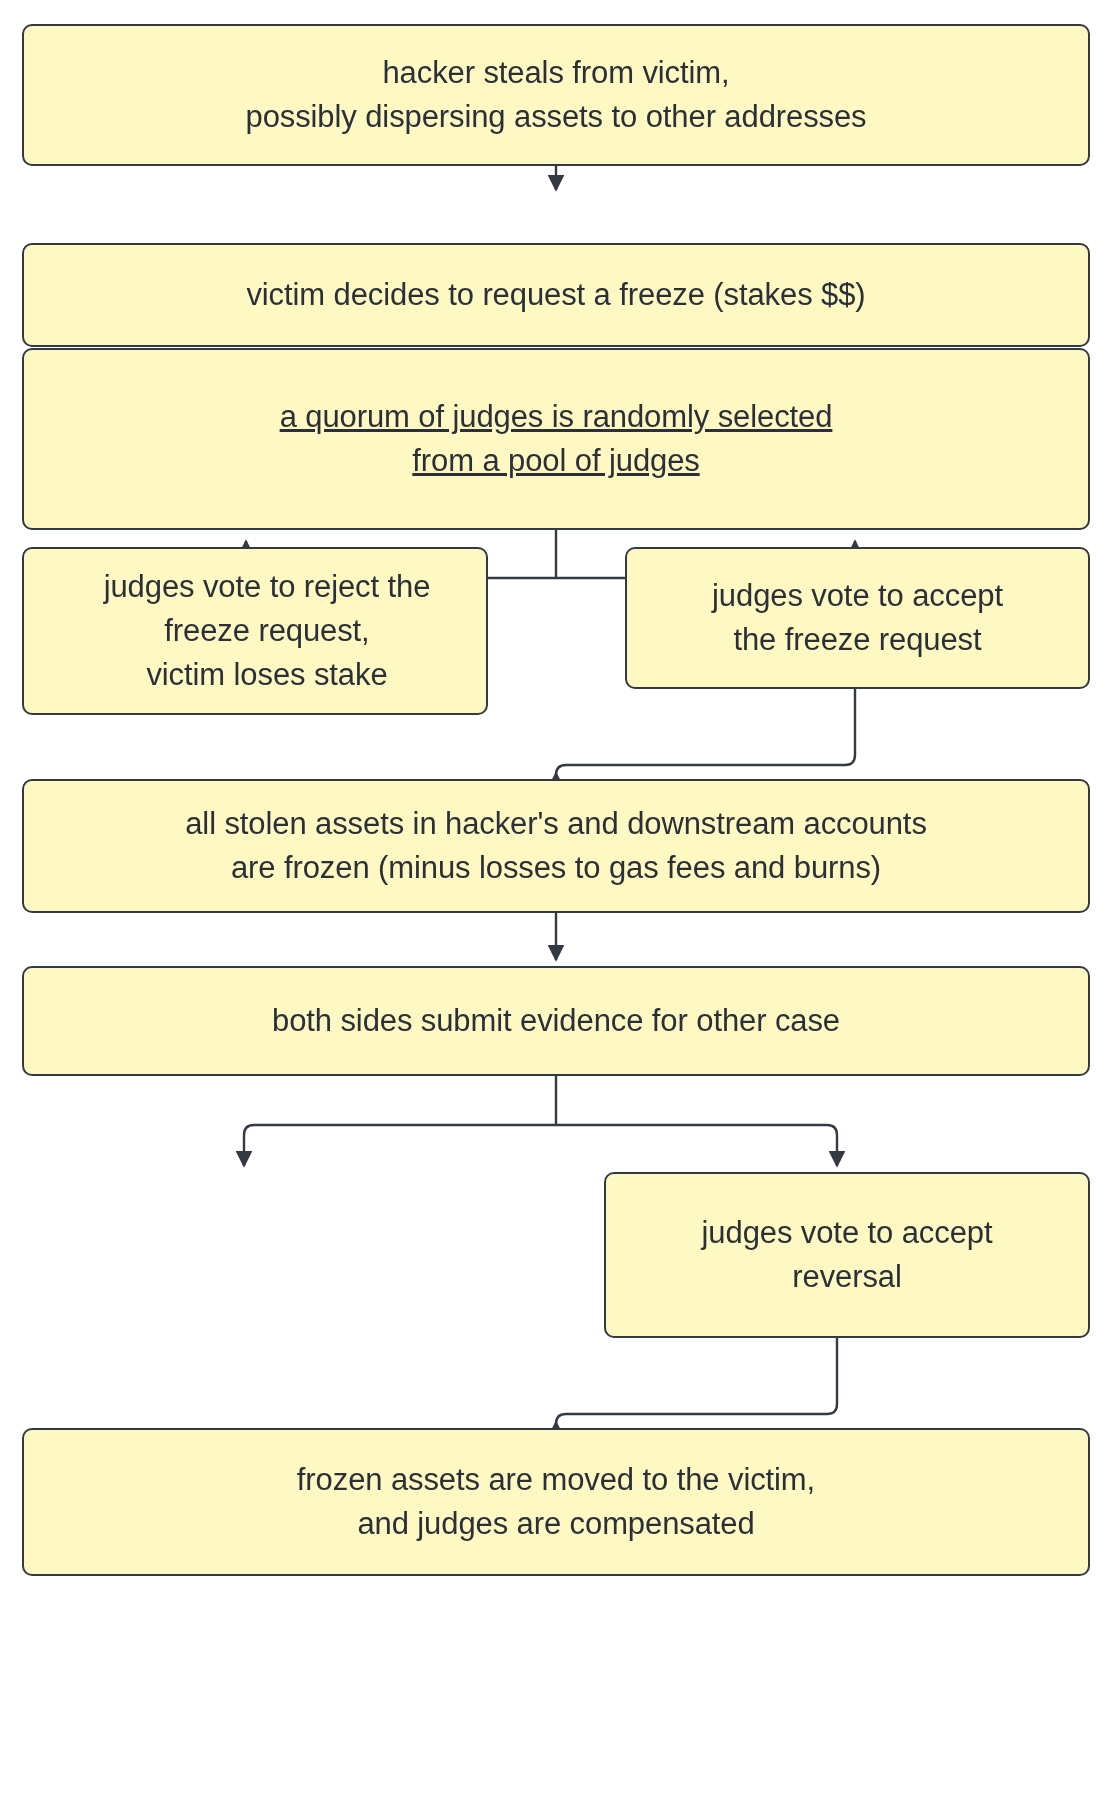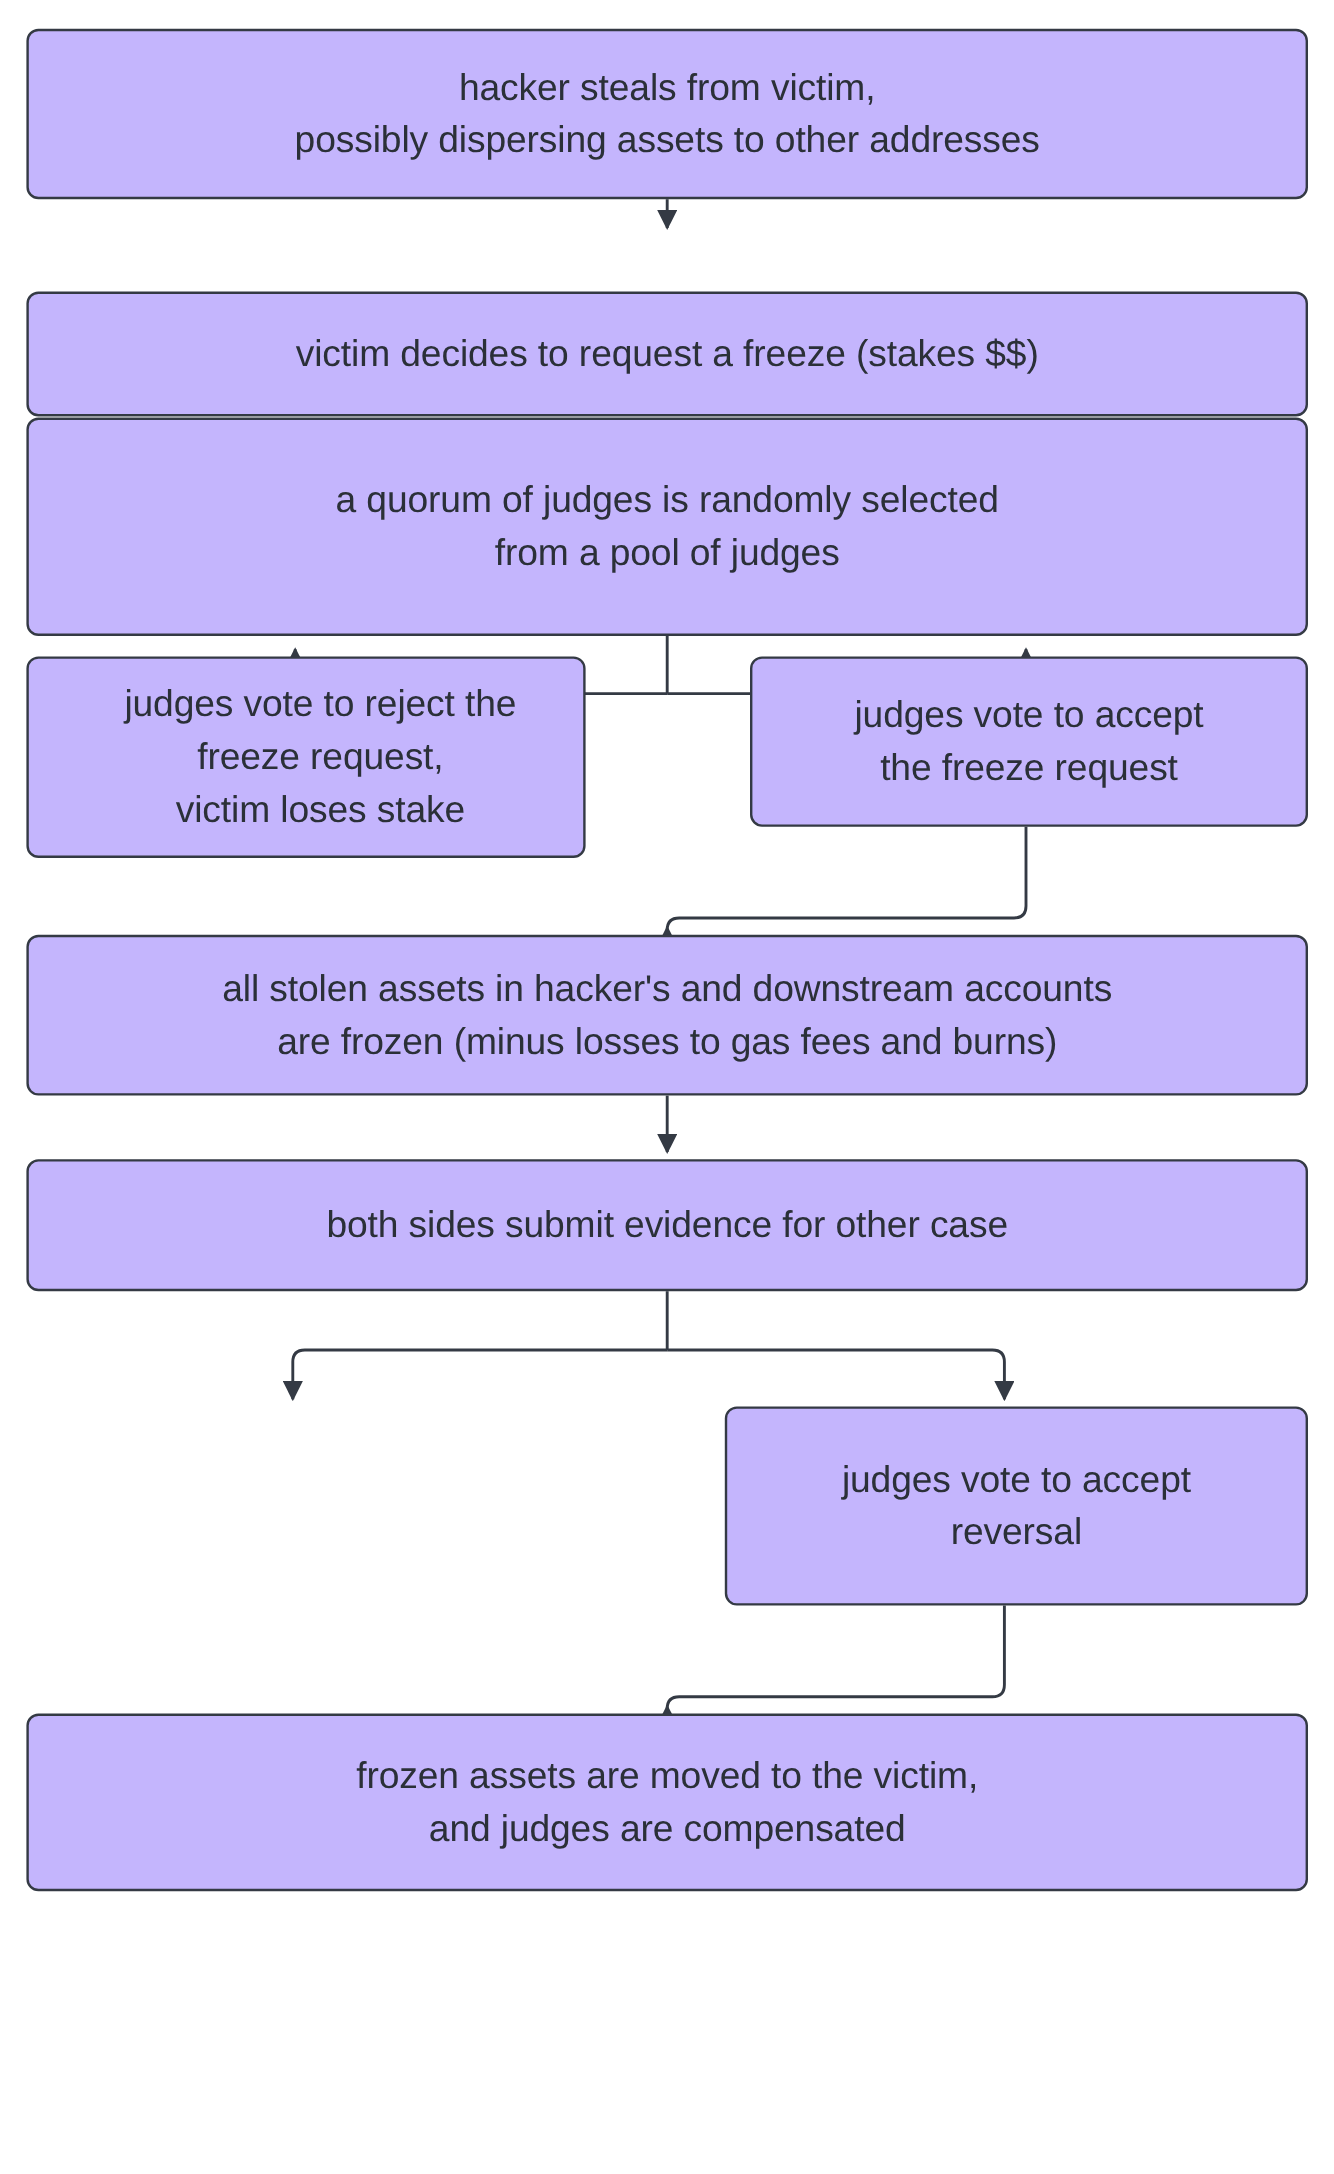--- a/index.html
+++ b/index.html
@@ -28,7 +28,7 @@
   .node {
     position: absolute;
     box-sizing: border-box;
-    background: #c4b5fd;
+    background: #fef9c3;
     border: 2px solid #343a44;
     border-radius: 10px;
     display: flex;

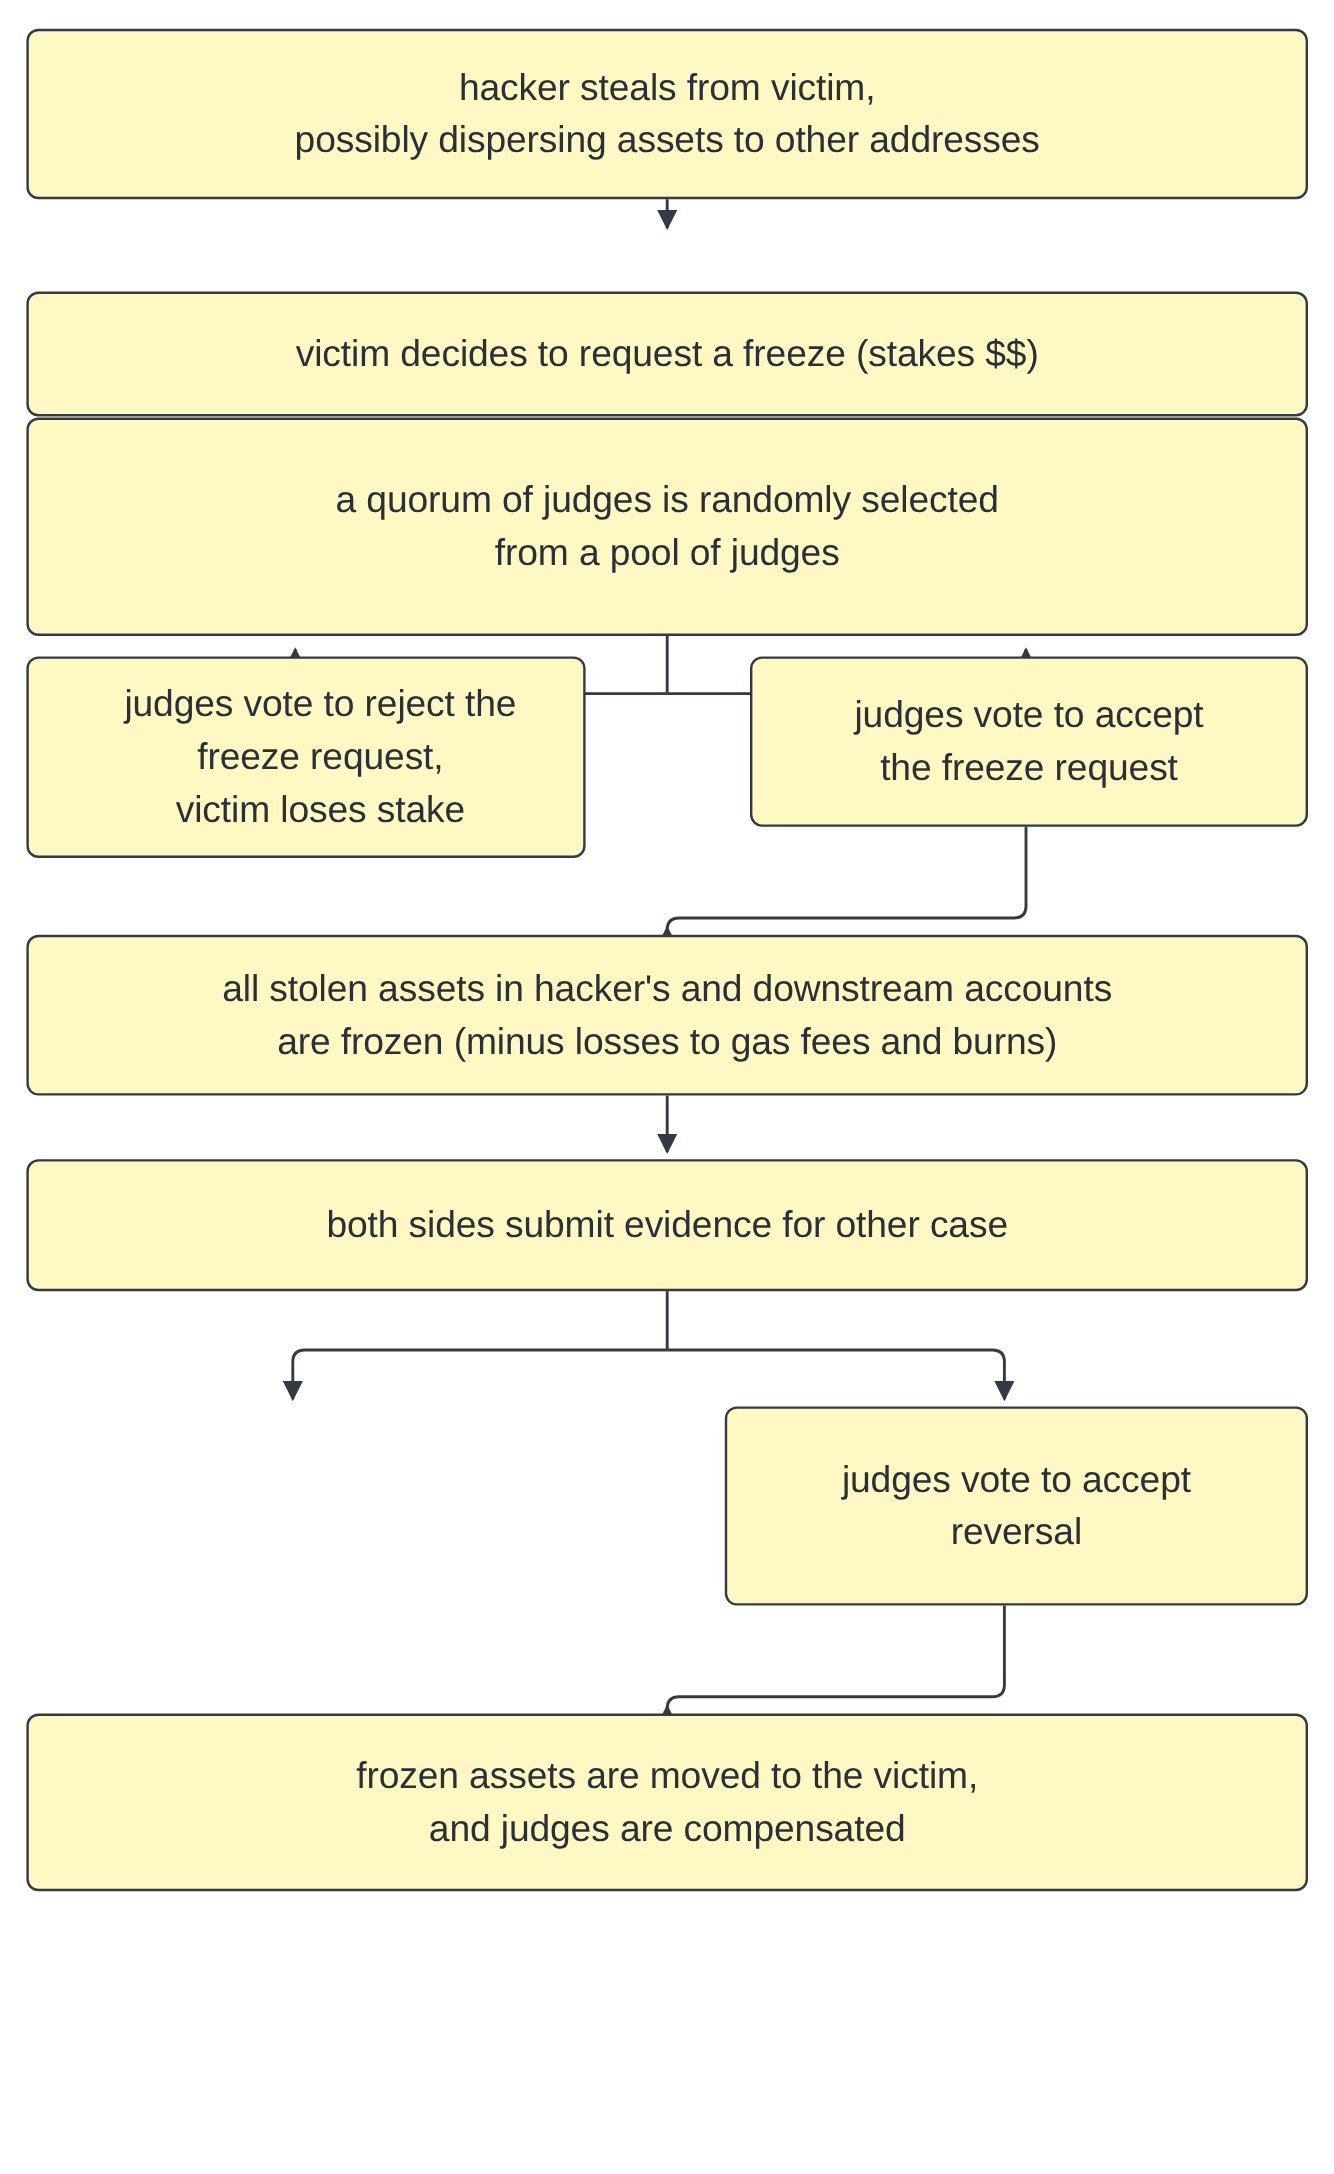--- a/index.html
+++ b/index.html
@@ -49,7 +49,7 @@
   
   #node-hack       { left: 22px;  top: 24px;   width: 1068px; height: 142px; }
   #node-request    { left: 22px;  top: 196px;  width: 1068px; height: 104px; margin-top: 47px; }
-  #node-quorum     { left: 22px;  top: 348px;  width: 1068px; height: 182px; }
+  #node-quorum     { left: 22px;  top: 348px;  width: 1068px; height: 182px; text-decoration: underline; }
   #node-reject-fr  { left: 22px;  top: 547px;  width: 466px;  height: 168px; padding-left: 36px; }
   #node-accept-fr  { left: 625px; top: 547px;  width: 465px;  height: 142px; }
   #node-frozen     { left: 22px;  top: 779px;  width: 1068px; height: 134px; }

